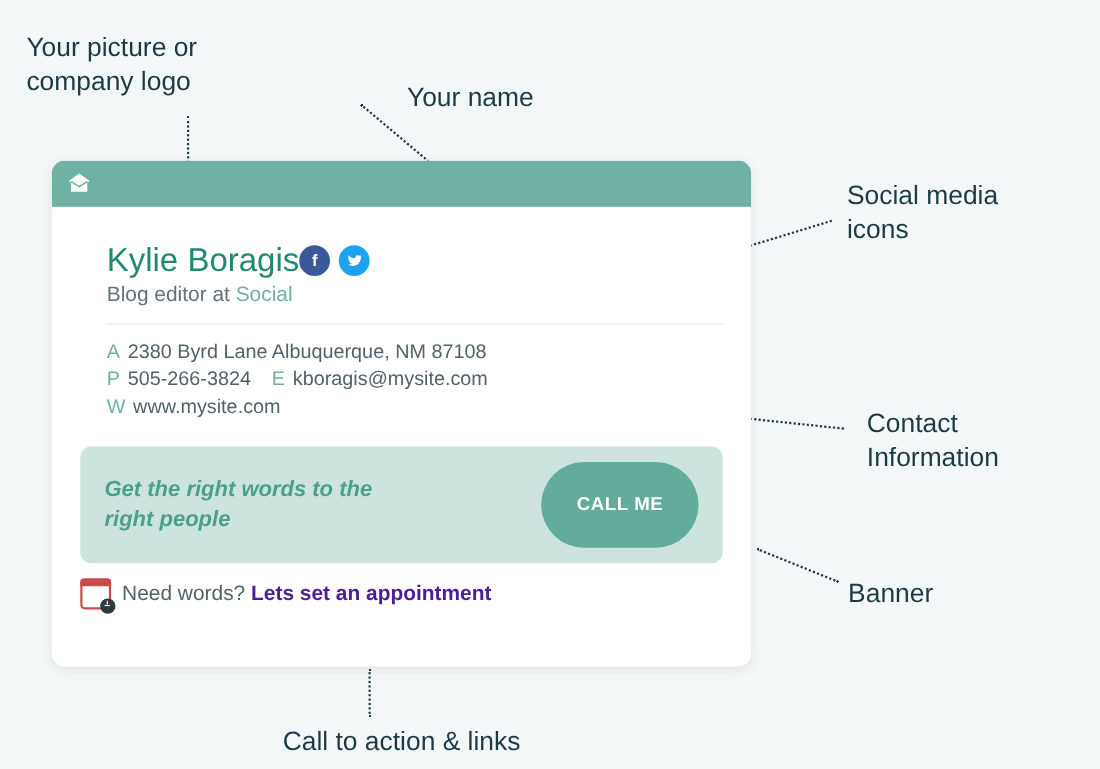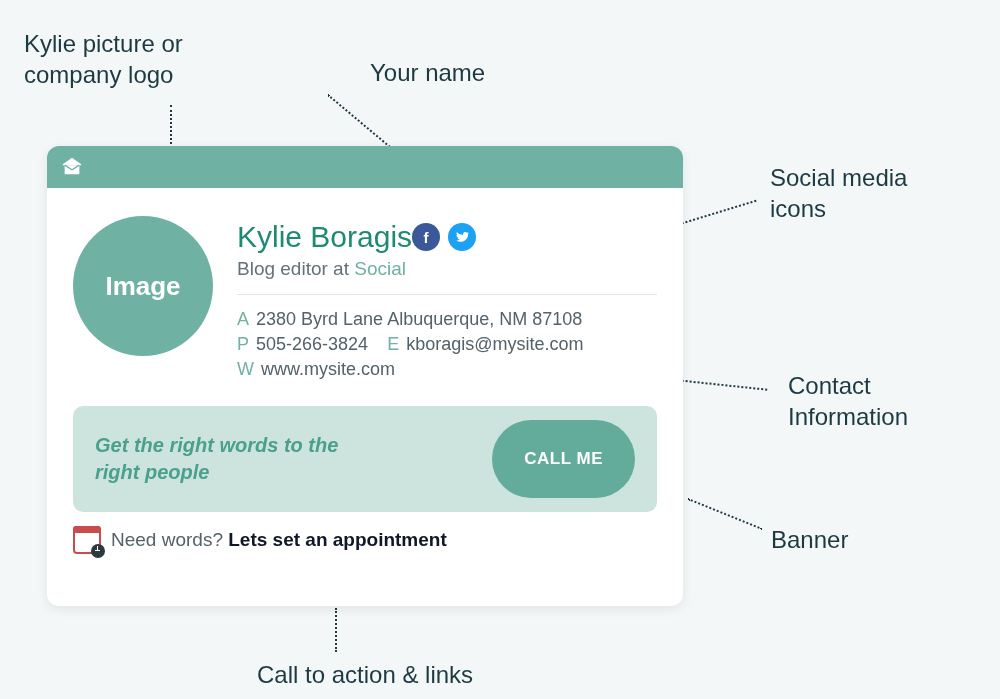--- a/index.html
+++ b/index.html
@@ -171,7 +171,7 @@
 </head>
 <body>
 
-<div class="annot" style="left:24px; top:28px; white-space:pre;">Kylie picture or
+<div class="annot" style="left:24px; top:28px; white-space:pre;">Your picture or
 company logo</div>
 <div class="annot" style="left:370px; top:57px;">Your name</div>
 <div class="annot" style="left:770px; top:162px; white-space:pre;">Social media

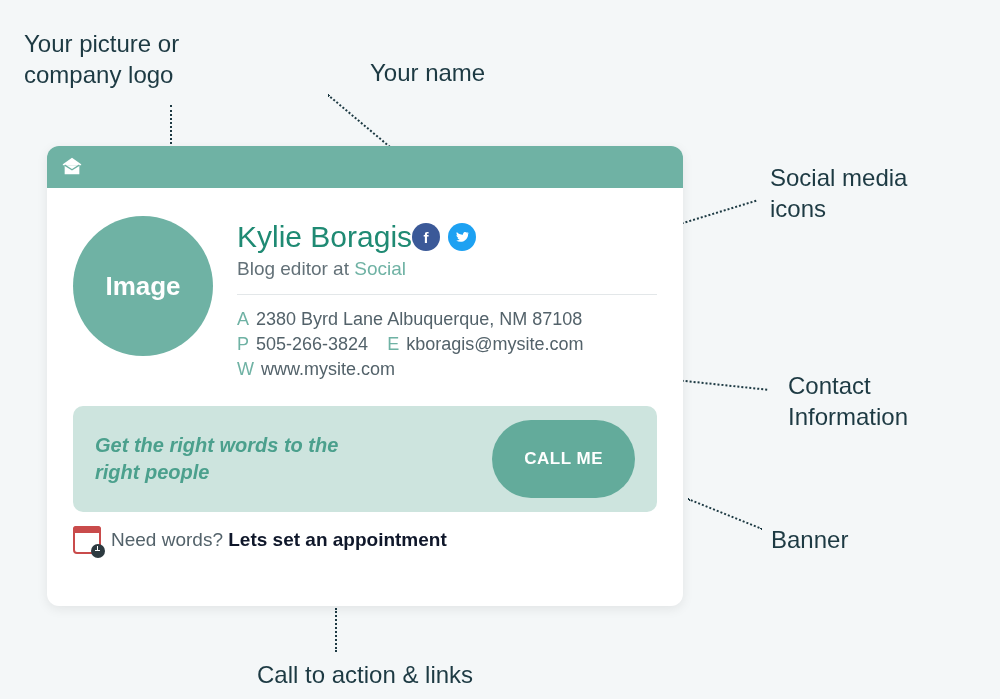--- a/index.html
+++ b/index.html
@@ -173,7 +173,7 @@
 
 <div class="annot" style="left:24px; top:28px; white-space:pre;">Your picture or
 company logo</div>
-<div class="annot" style="left:370px; top:57px;">Your name</div>
+<div class="annot" style="left:370px; top:73px;">Your name</div>
 <div class="annot" style="left:770px; top:162px; white-space:pre;">Social media
 icons</div>
 <div class="annot" style="left:788px; top:370px; white-space:pre;">Contact

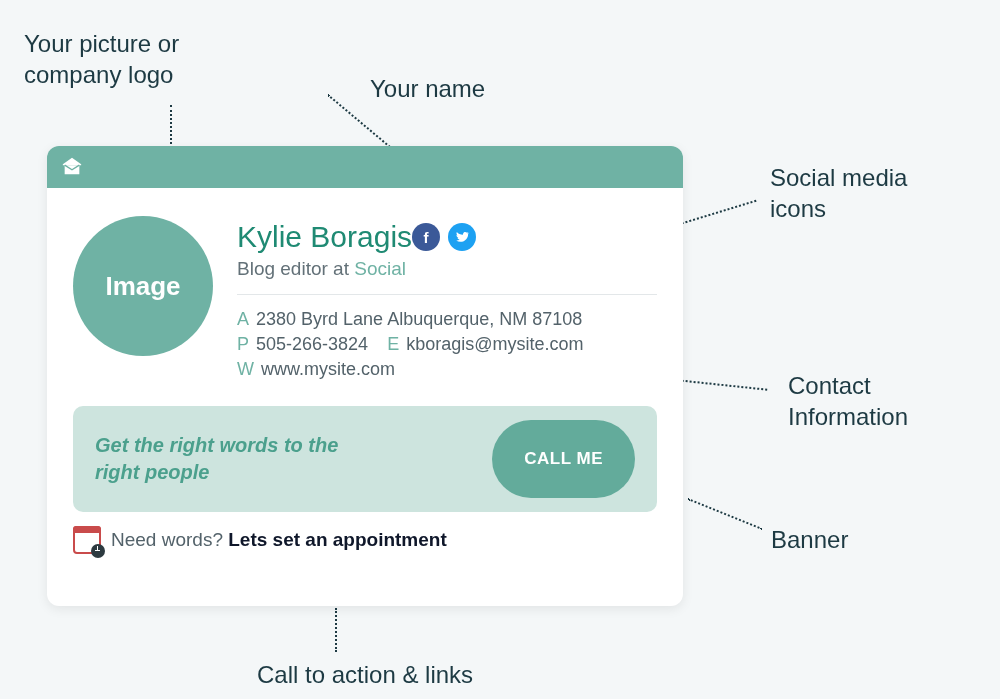--- a/index.html
+++ b/index.html
@@ -204,9 +204,6 @@
 
   <div class="card-body">
     <div class="top-row">
-      <div class="avatar">
-        <span>Image</span>
-      </div>
 
       <div class="details">
         <div class="name-row">

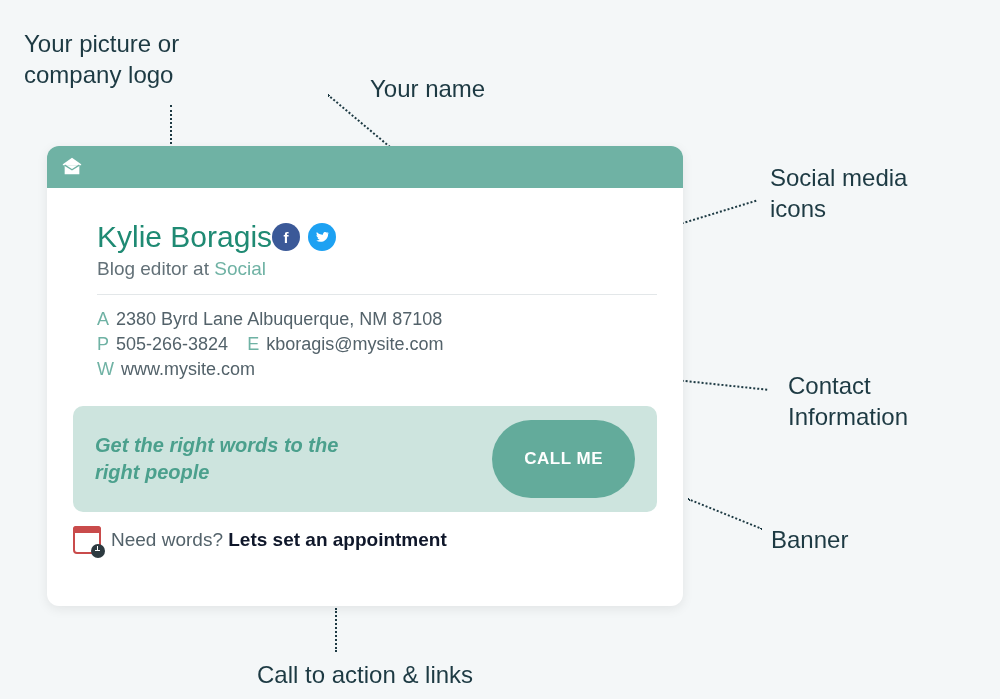--- a/index.html
+++ b/index.html
@@ -158,7 +158,7 @@
     font-size: 19px;
   }
   .cta-text { color:#53626a; }
-  .cta-link { color:#0f172a; font-weight:600; }
+  .cta-link { color:#4c1d95; font-weight:600; }
 
   .cal-icon { position: relative; width: 28px; height: 28px; }
   .cal-base { position:absolute; inset:0; border:2px solid #c94b4b; border-radius:4px; background:#fff; }

